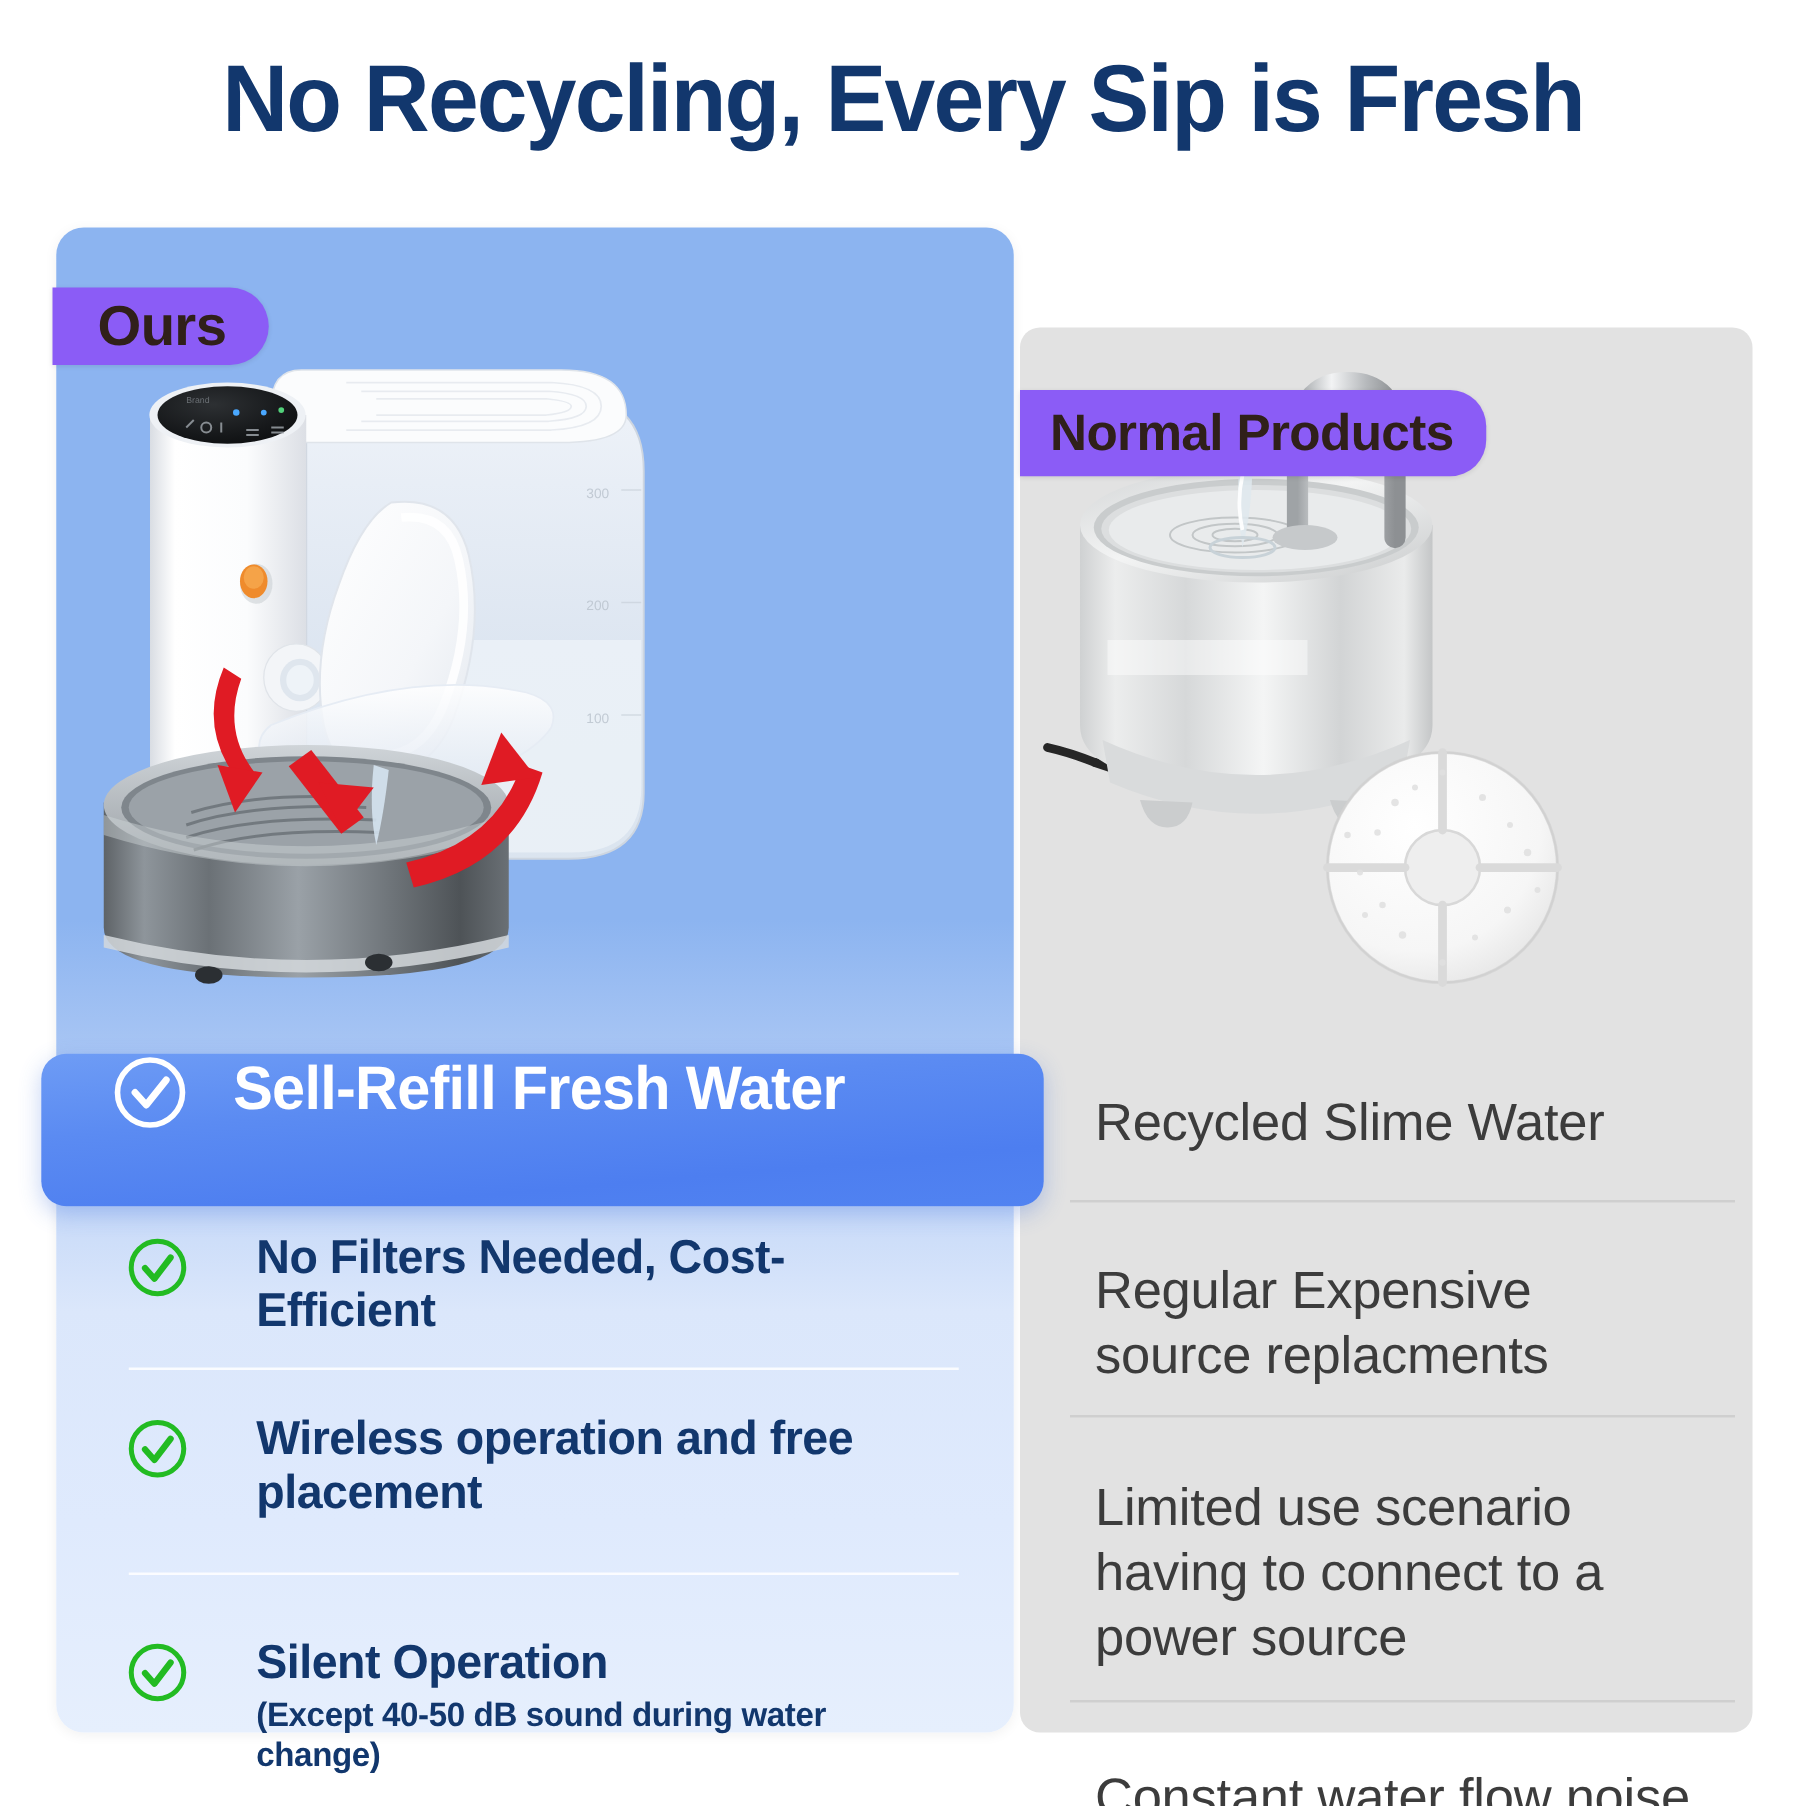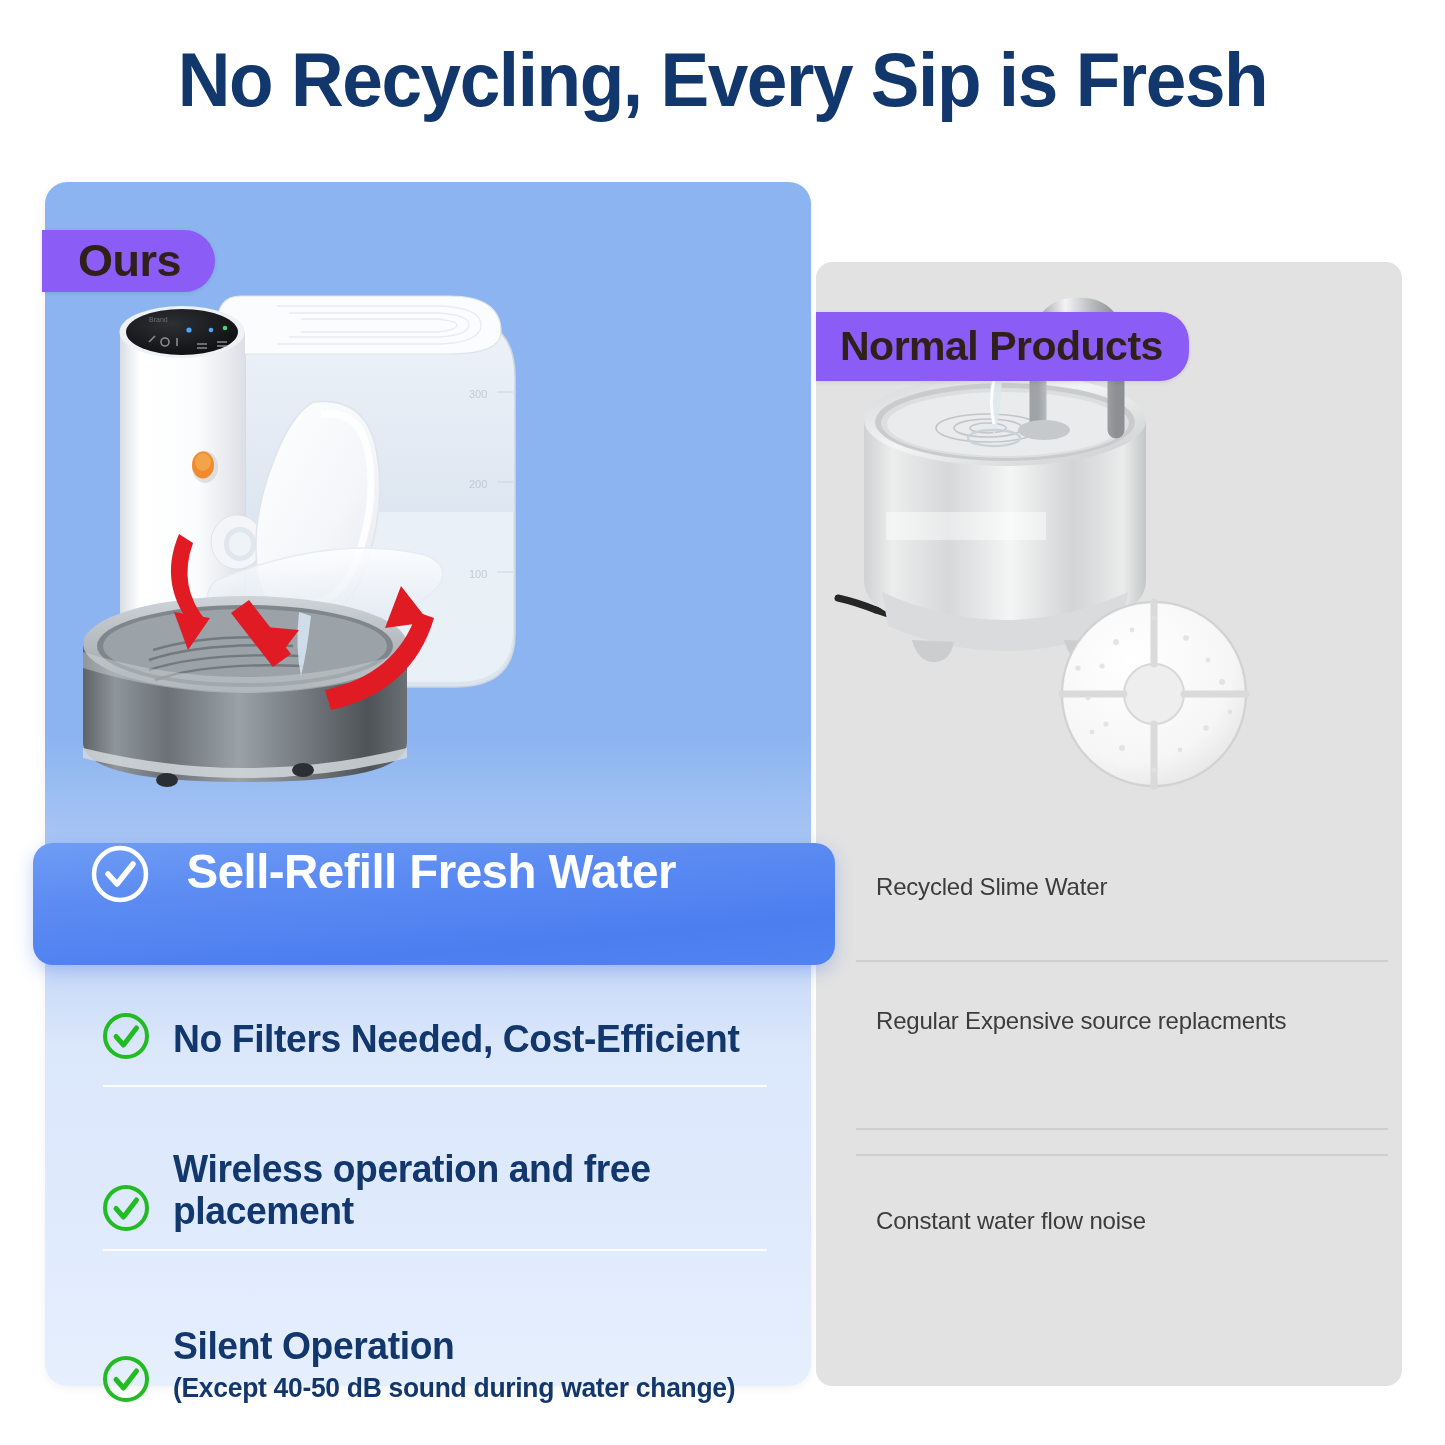--- a/index.html
+++ b/index.html
@@ -177,7 +177,7 @@
   }
   .con-text {
     color: #3c3c3c;
-    font-size: 24px;
+    font-size: 42px;
     line-height: 1.24;
     letter-spacing: -0.2px;
   }

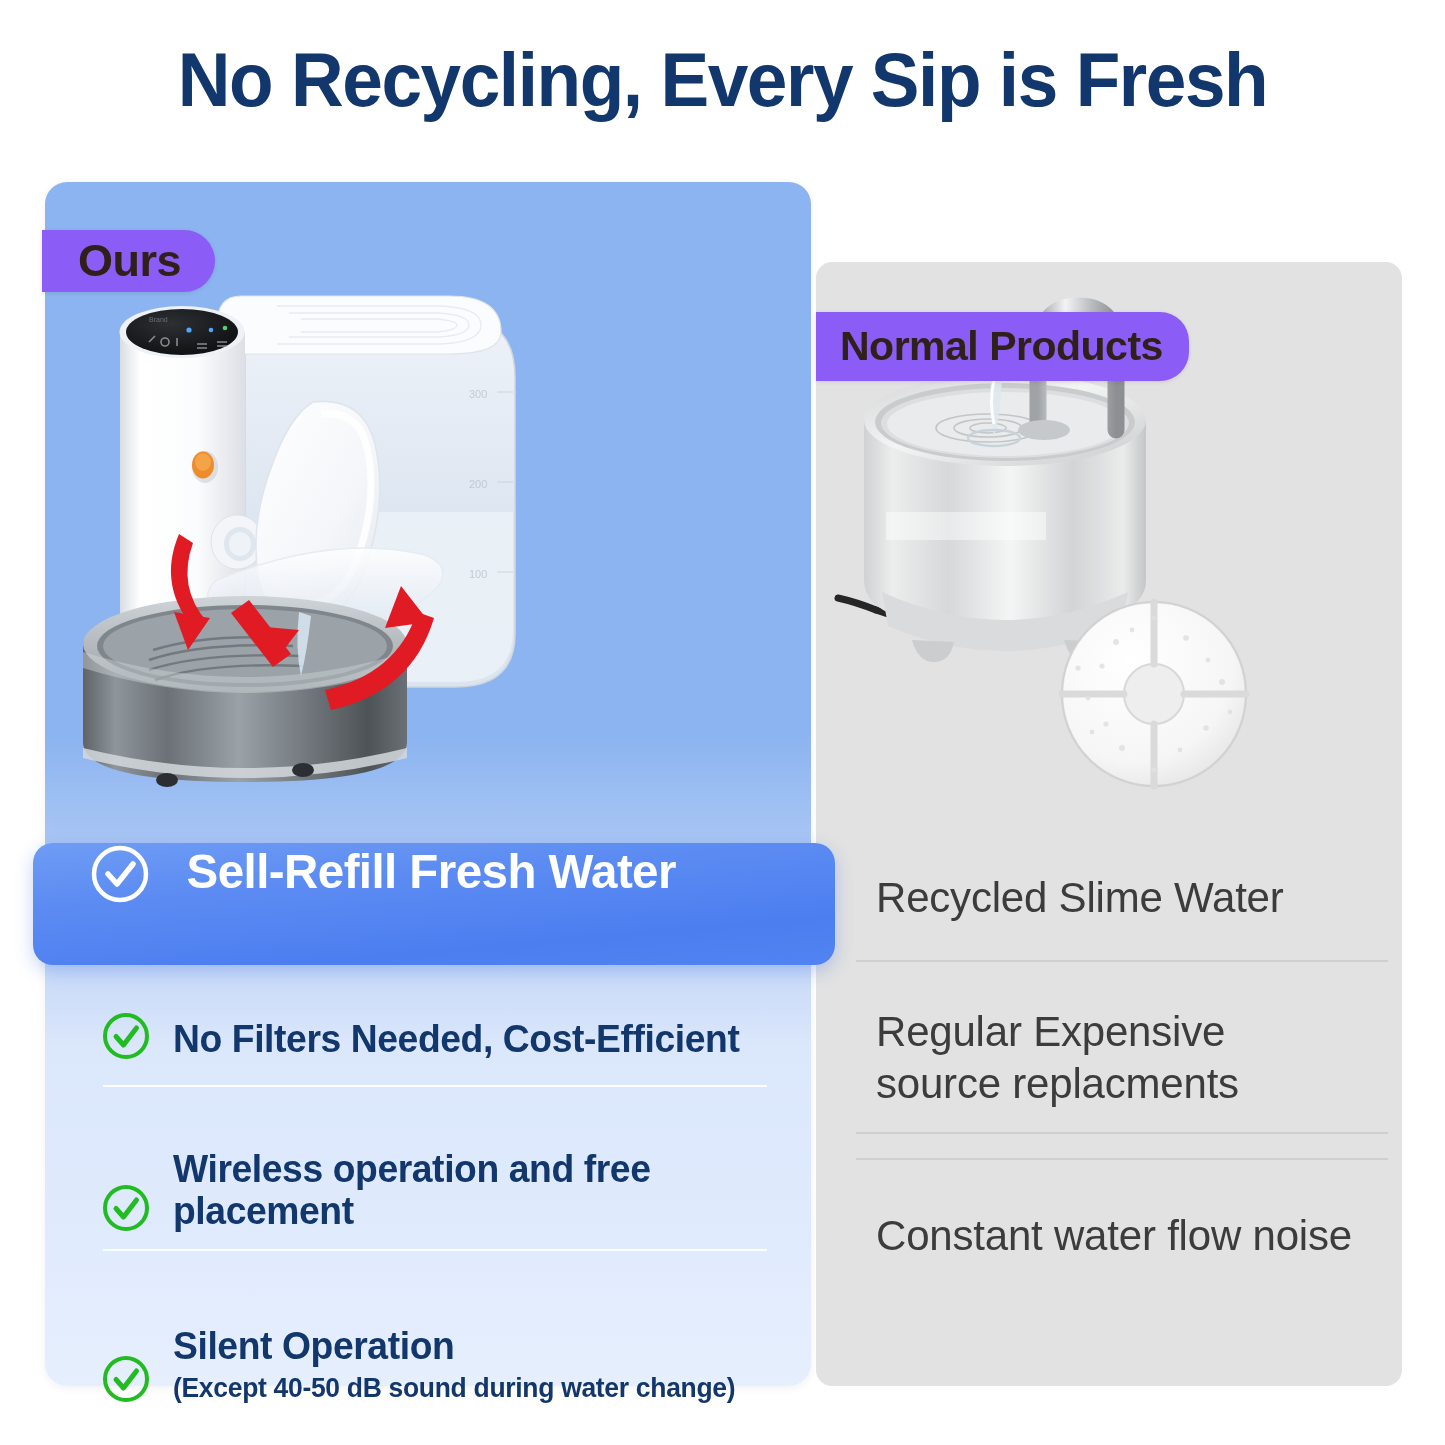--- a/index.html
+++ b/index.html
@@ -133,8 +133,9 @@
   .feat-row {
     position: relative;
     display: flex;
-    align-items: flex-end;
+    align-items: flex-start;
     padding: 0 40px 0 56px;
+    gap: 32px;
   }
   .feat-icon { flex: 0 0 auto; margin-top: 4px; }
   .feat-body { margin-left: 22px; }

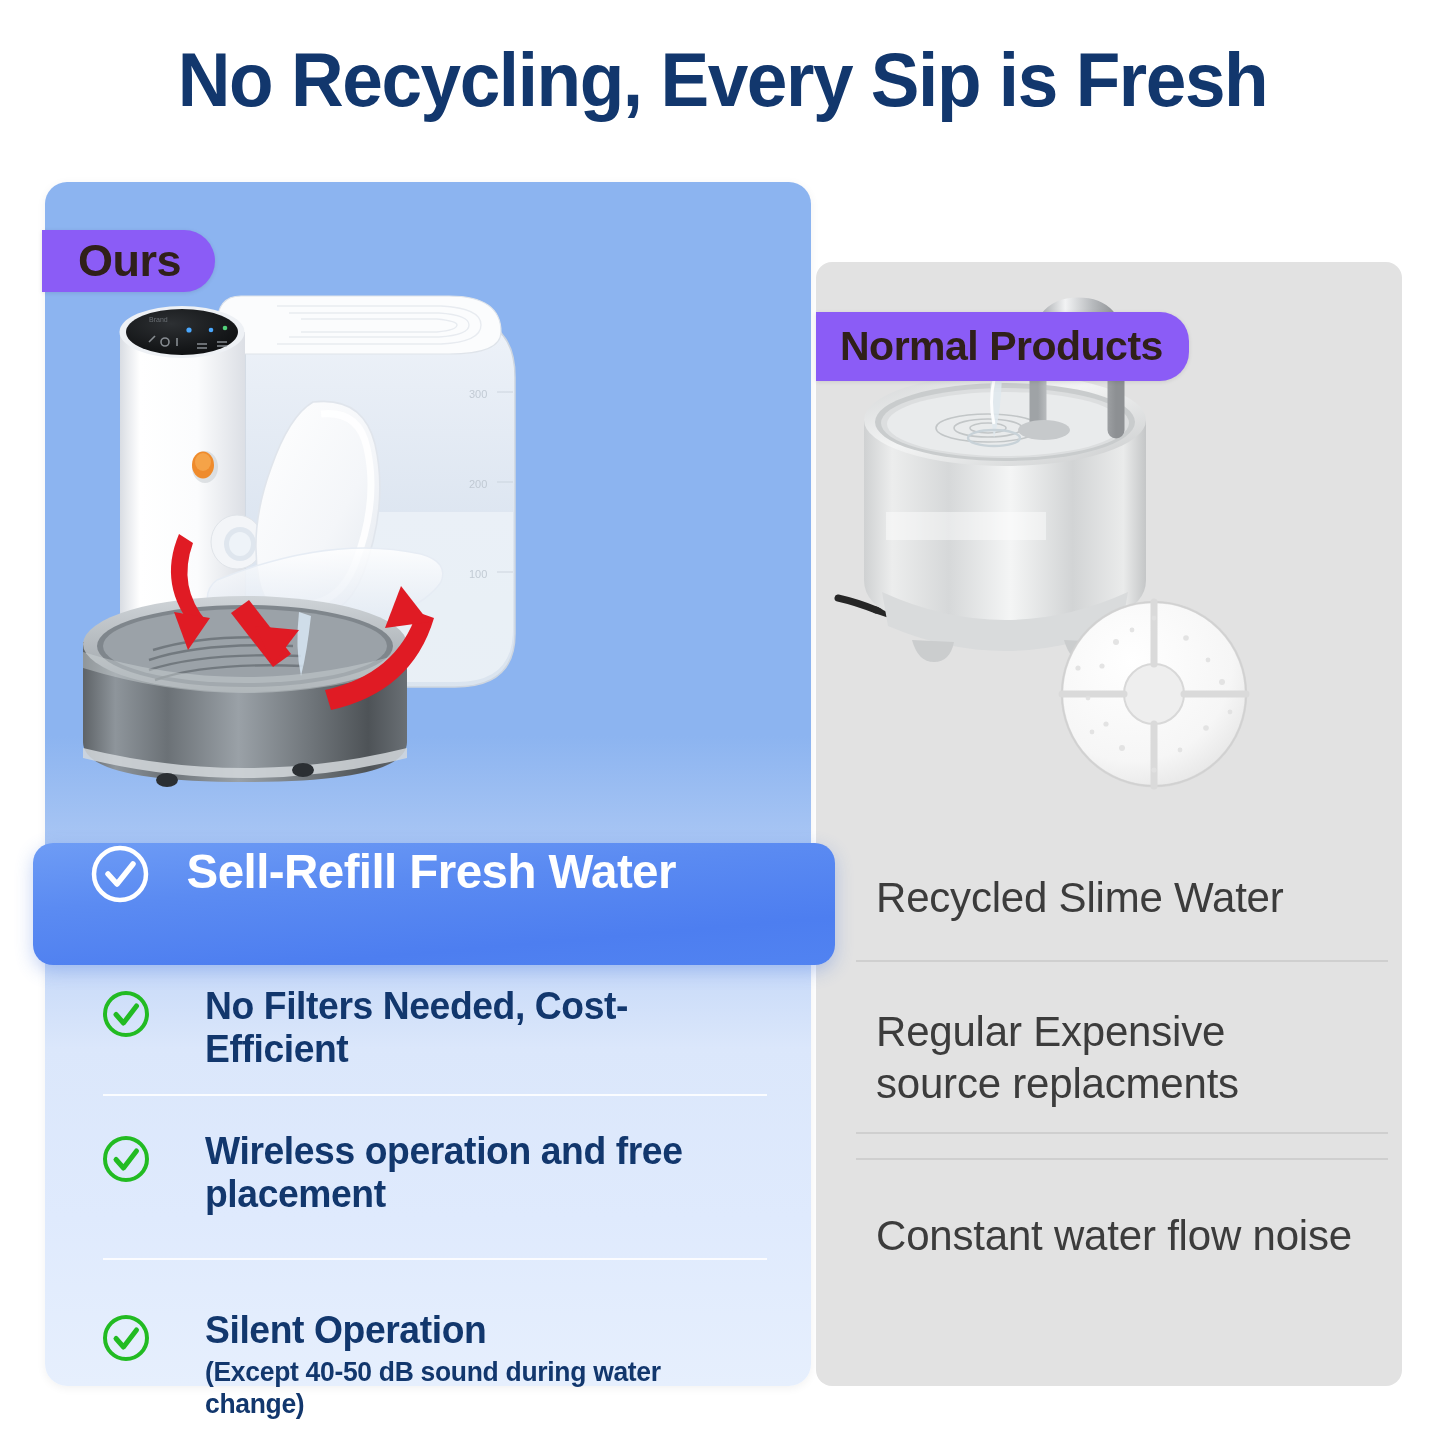--- a/index.html
+++ b/index.html
@@ -525,6 +525,9 @@
 
     <div class="con-divider" style="margin-top:22px;"></div>
 
+    <div class="con-row" style="min-height:100px; margin-top:46px;">
+      <span class="con-text" style="max-width:500px;">Limited use scenario having to connect to a power source</span>
+    </div>
 
     <div class="con-divider" style="margin-top:24px;"></div>
 

